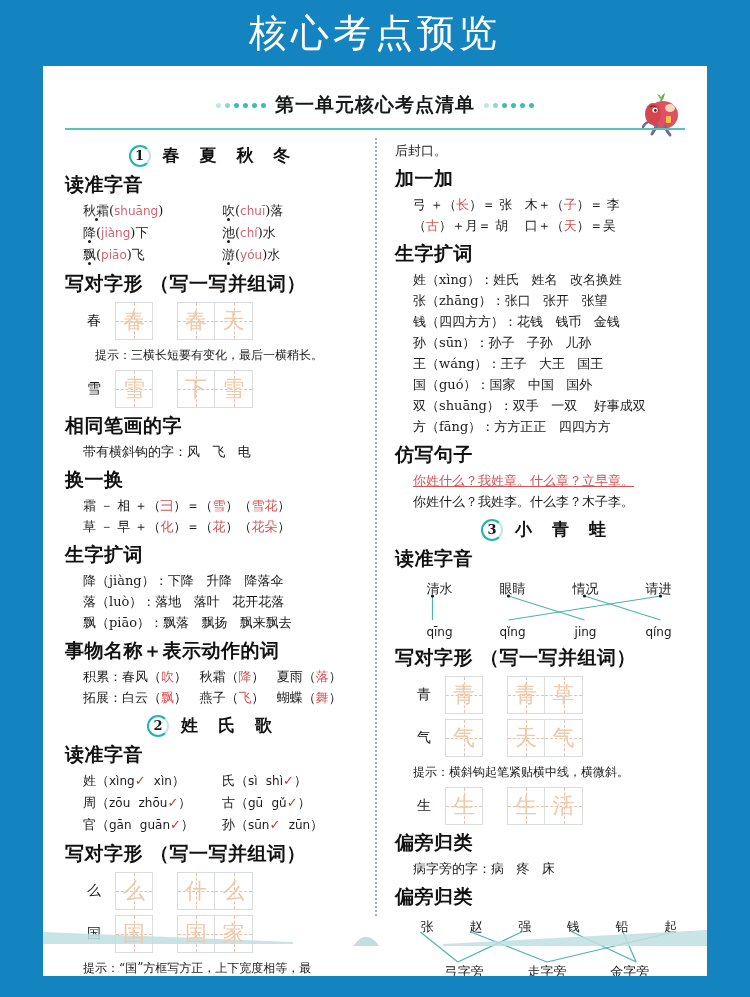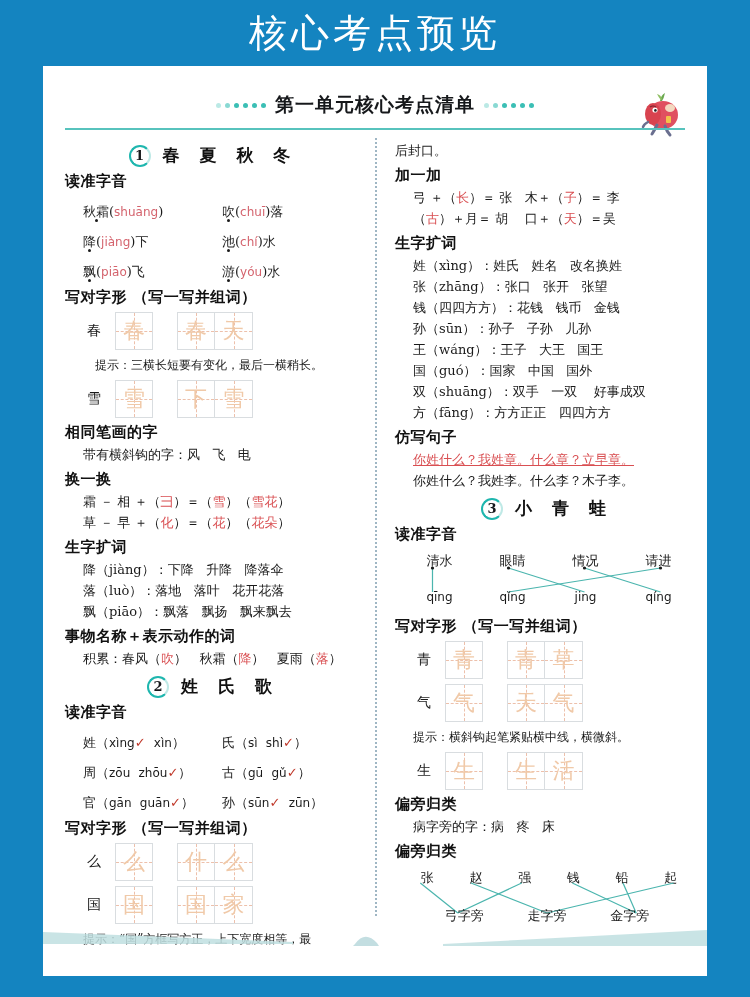--- a/index.html
+++ b/index.html
@@ -107,7 +107,7 @@
   .sec-head {
     font-family: "DejaVu Sans", "Liberation Sans", sans-serif;
     font-weight: 700;
-    font-size: 15px;
+    font-size: 19px;
     color: #111;
     margin: 5px 0 2px;
     letter-spacing: .5px;

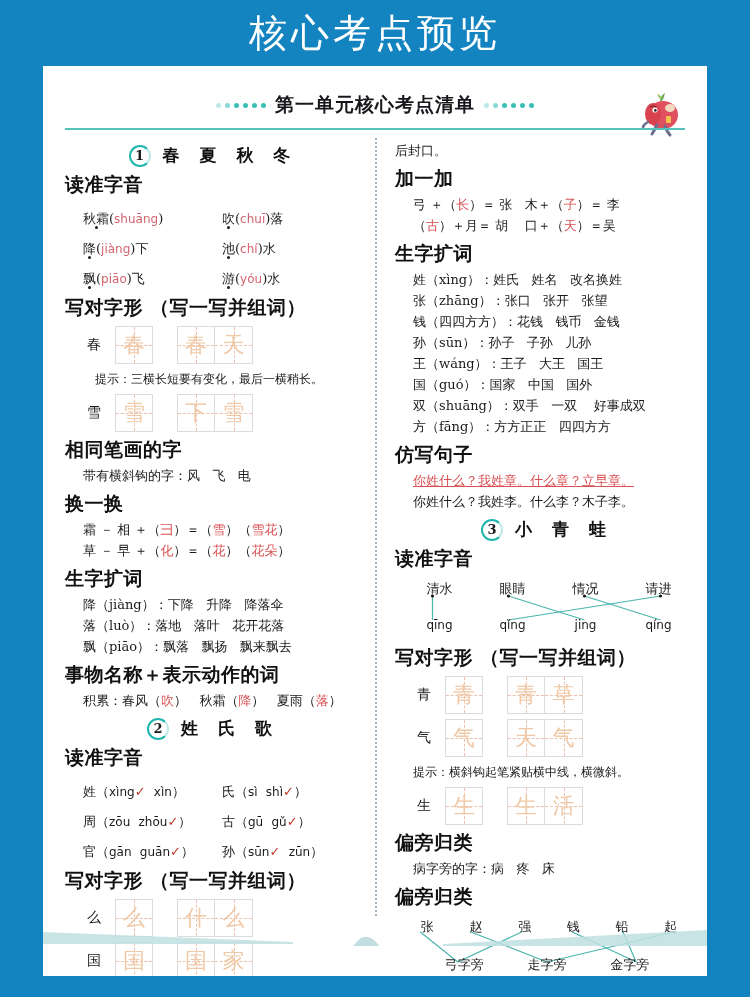--- a/index.html
+++ b/index.html
@@ -129,7 +129,7 @@
     line-height: 22px;
     color: #1a1a1a;
   }
-  .two-col-line > span { width: 50%; white-space: pre; margin-top: 8px; }
+  .two-col-line > span { width: 50%; white-space: pre; }
   .py { font-family: "DejaVu Sans", "Liberation Sans", sans-serif; font-size: 12px; }
   .py-red { color: #d4636d; }
   .red { color: #d94f52; }

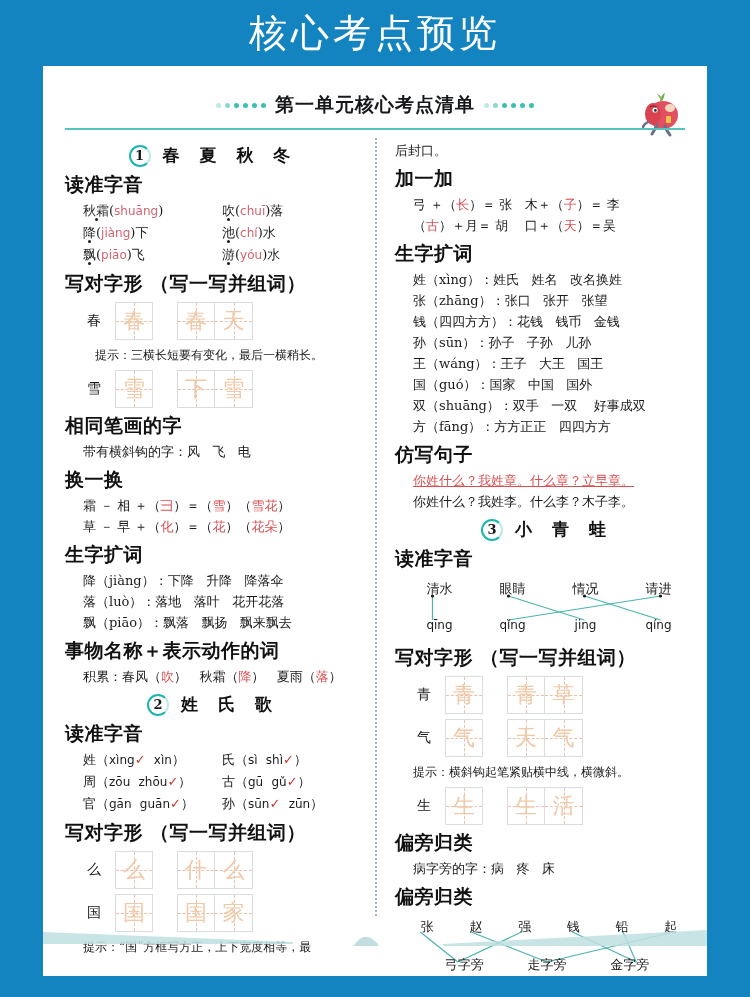--- a/index.html
+++ b/index.html
@@ -207,7 +207,7 @@
     left: 8px; right: 4px;
   }
   .match-row.top { top: 6px; }
-  .match-row.bottom { bottom: 8px; }
+  .match-row.bottom { bottom: 1px; }
   .match-row > span {
     flex: 1;
     text-align: center;

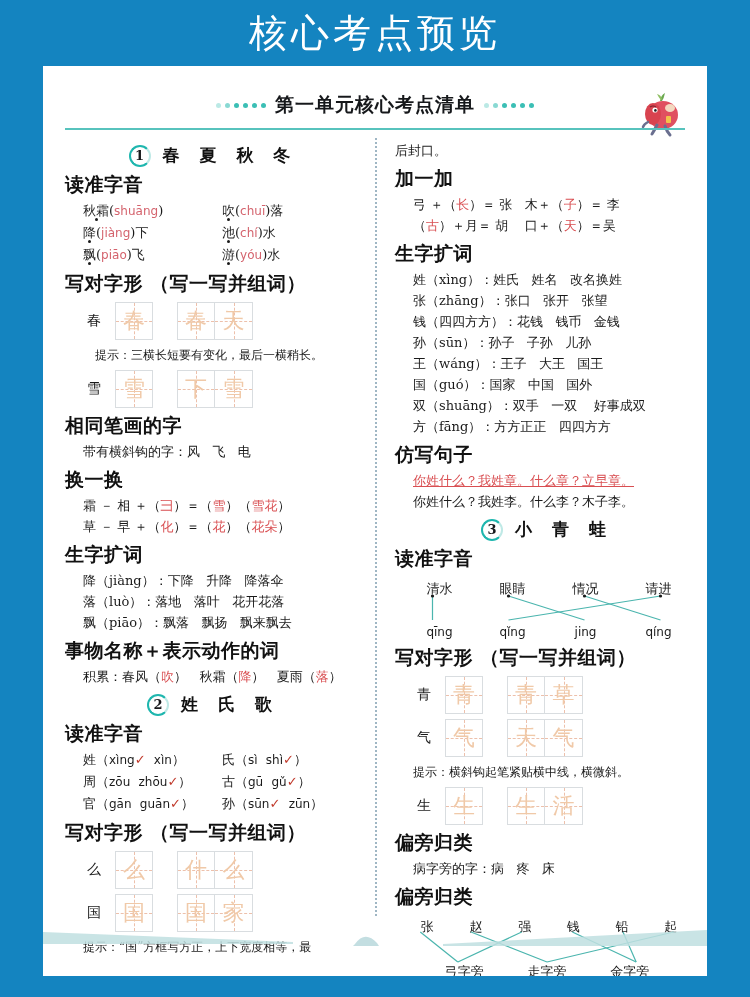--- a/index.html
+++ b/index.html
@@ -352,6 +352,7 @@
 
       <div class="sec-head">事物名称＋表示动作的词</div>
       <div class="line"><span>积累：</span><span>春风</span>（<span class="red">吹</span>）   <span>秋霜</span>（<span class="red">降</span>）   <span>夏雨</span>（<span class="red">落</span>）</div>
+      <div class="line"><span>拓展：</span><span>白云</span>（<span class="red">飘</span>）   <span>燕子</span>（<span class="red">飞</span>）   <span>蝴蝶</span>（<span class="red">舞</span>）</div>
 
       <div class="lesson-head">
         <span class="lesson-num">2</span>

